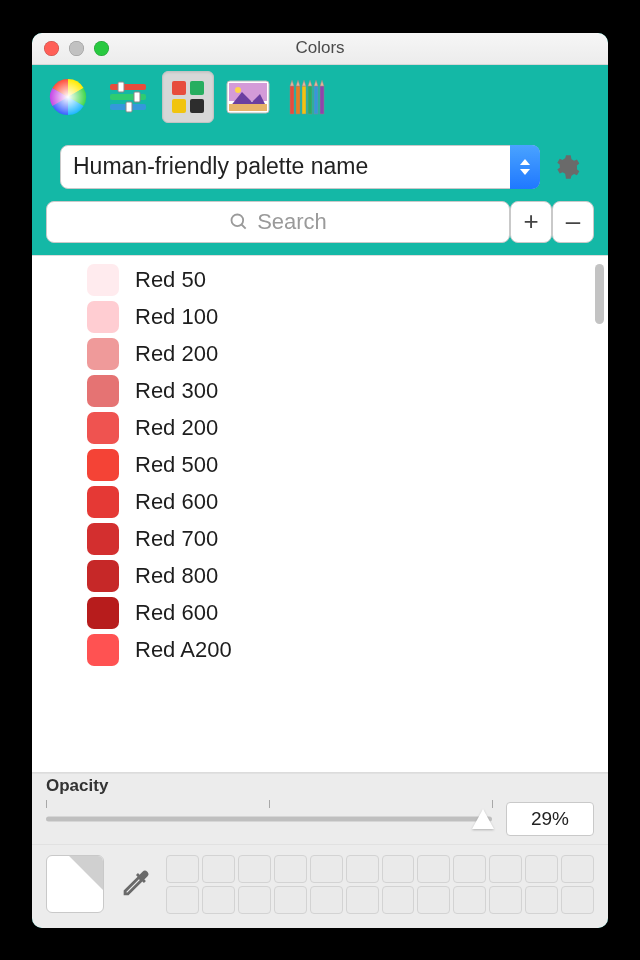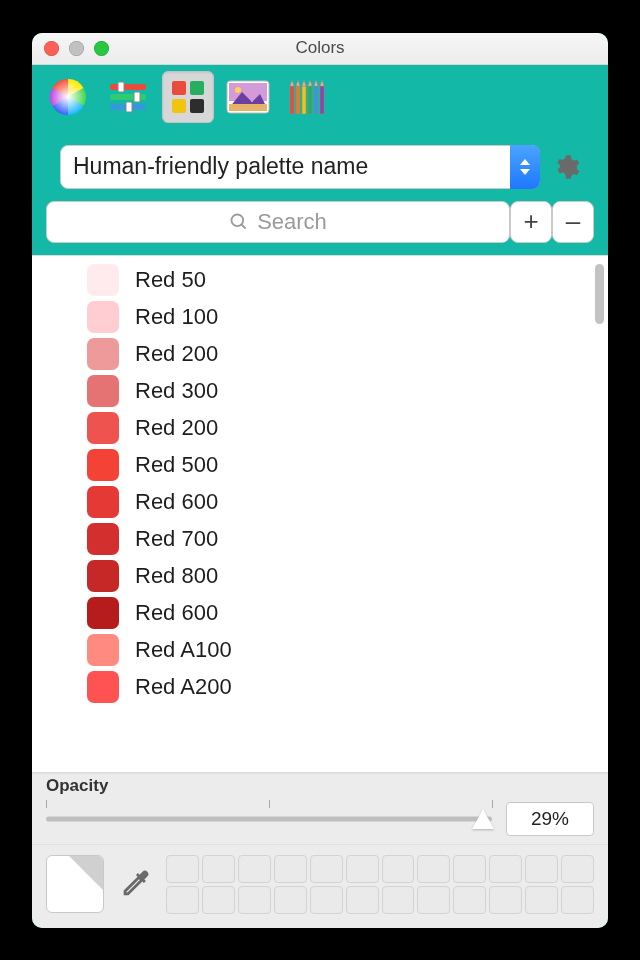--- a/index.html
+++ b/index.html
@@ -382,10 +382,6 @@
           <div class="rowlabel">Red 600</div>
         </div>
         <div class="row">
-          <div class="swatch" style="background: rgb(255, 138, 128);"></div>
-          <div class="rowlabel">Red A100</div>
-        </div>
-        <div class="row">
           <div class="swatch" style="background: rgb(255, 82, 82);"></div>
           <div class="rowlabel">Red A200</div>
         </div>

